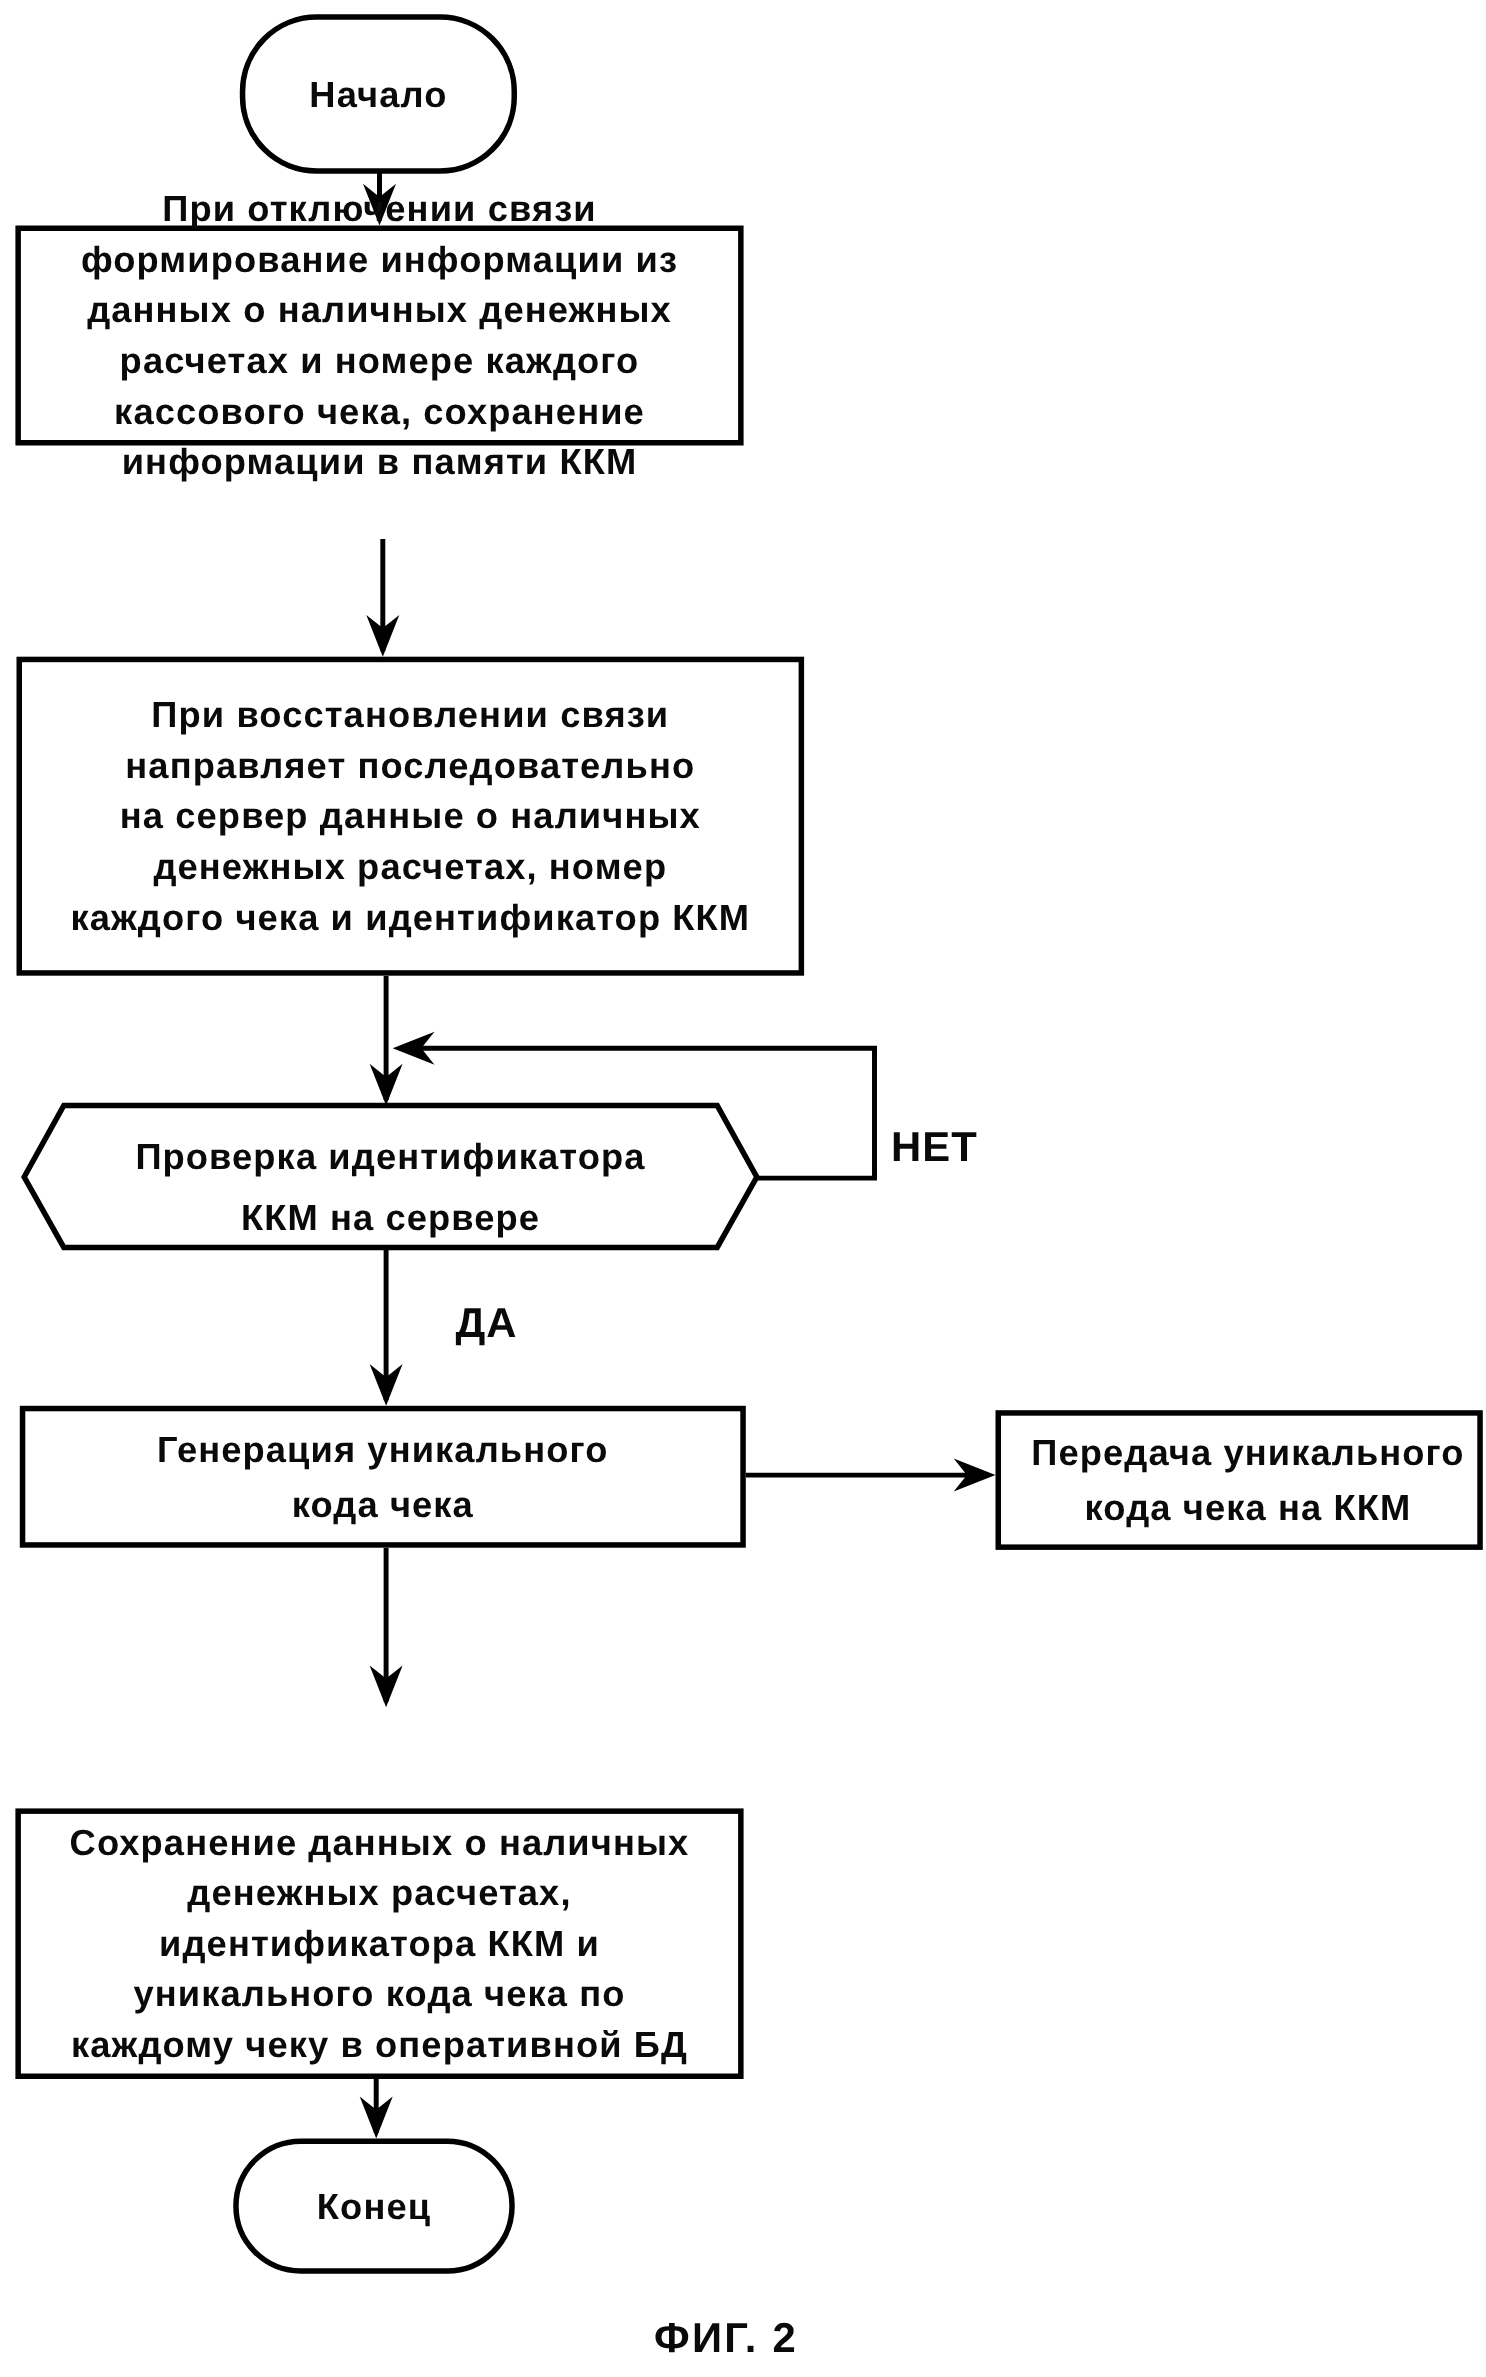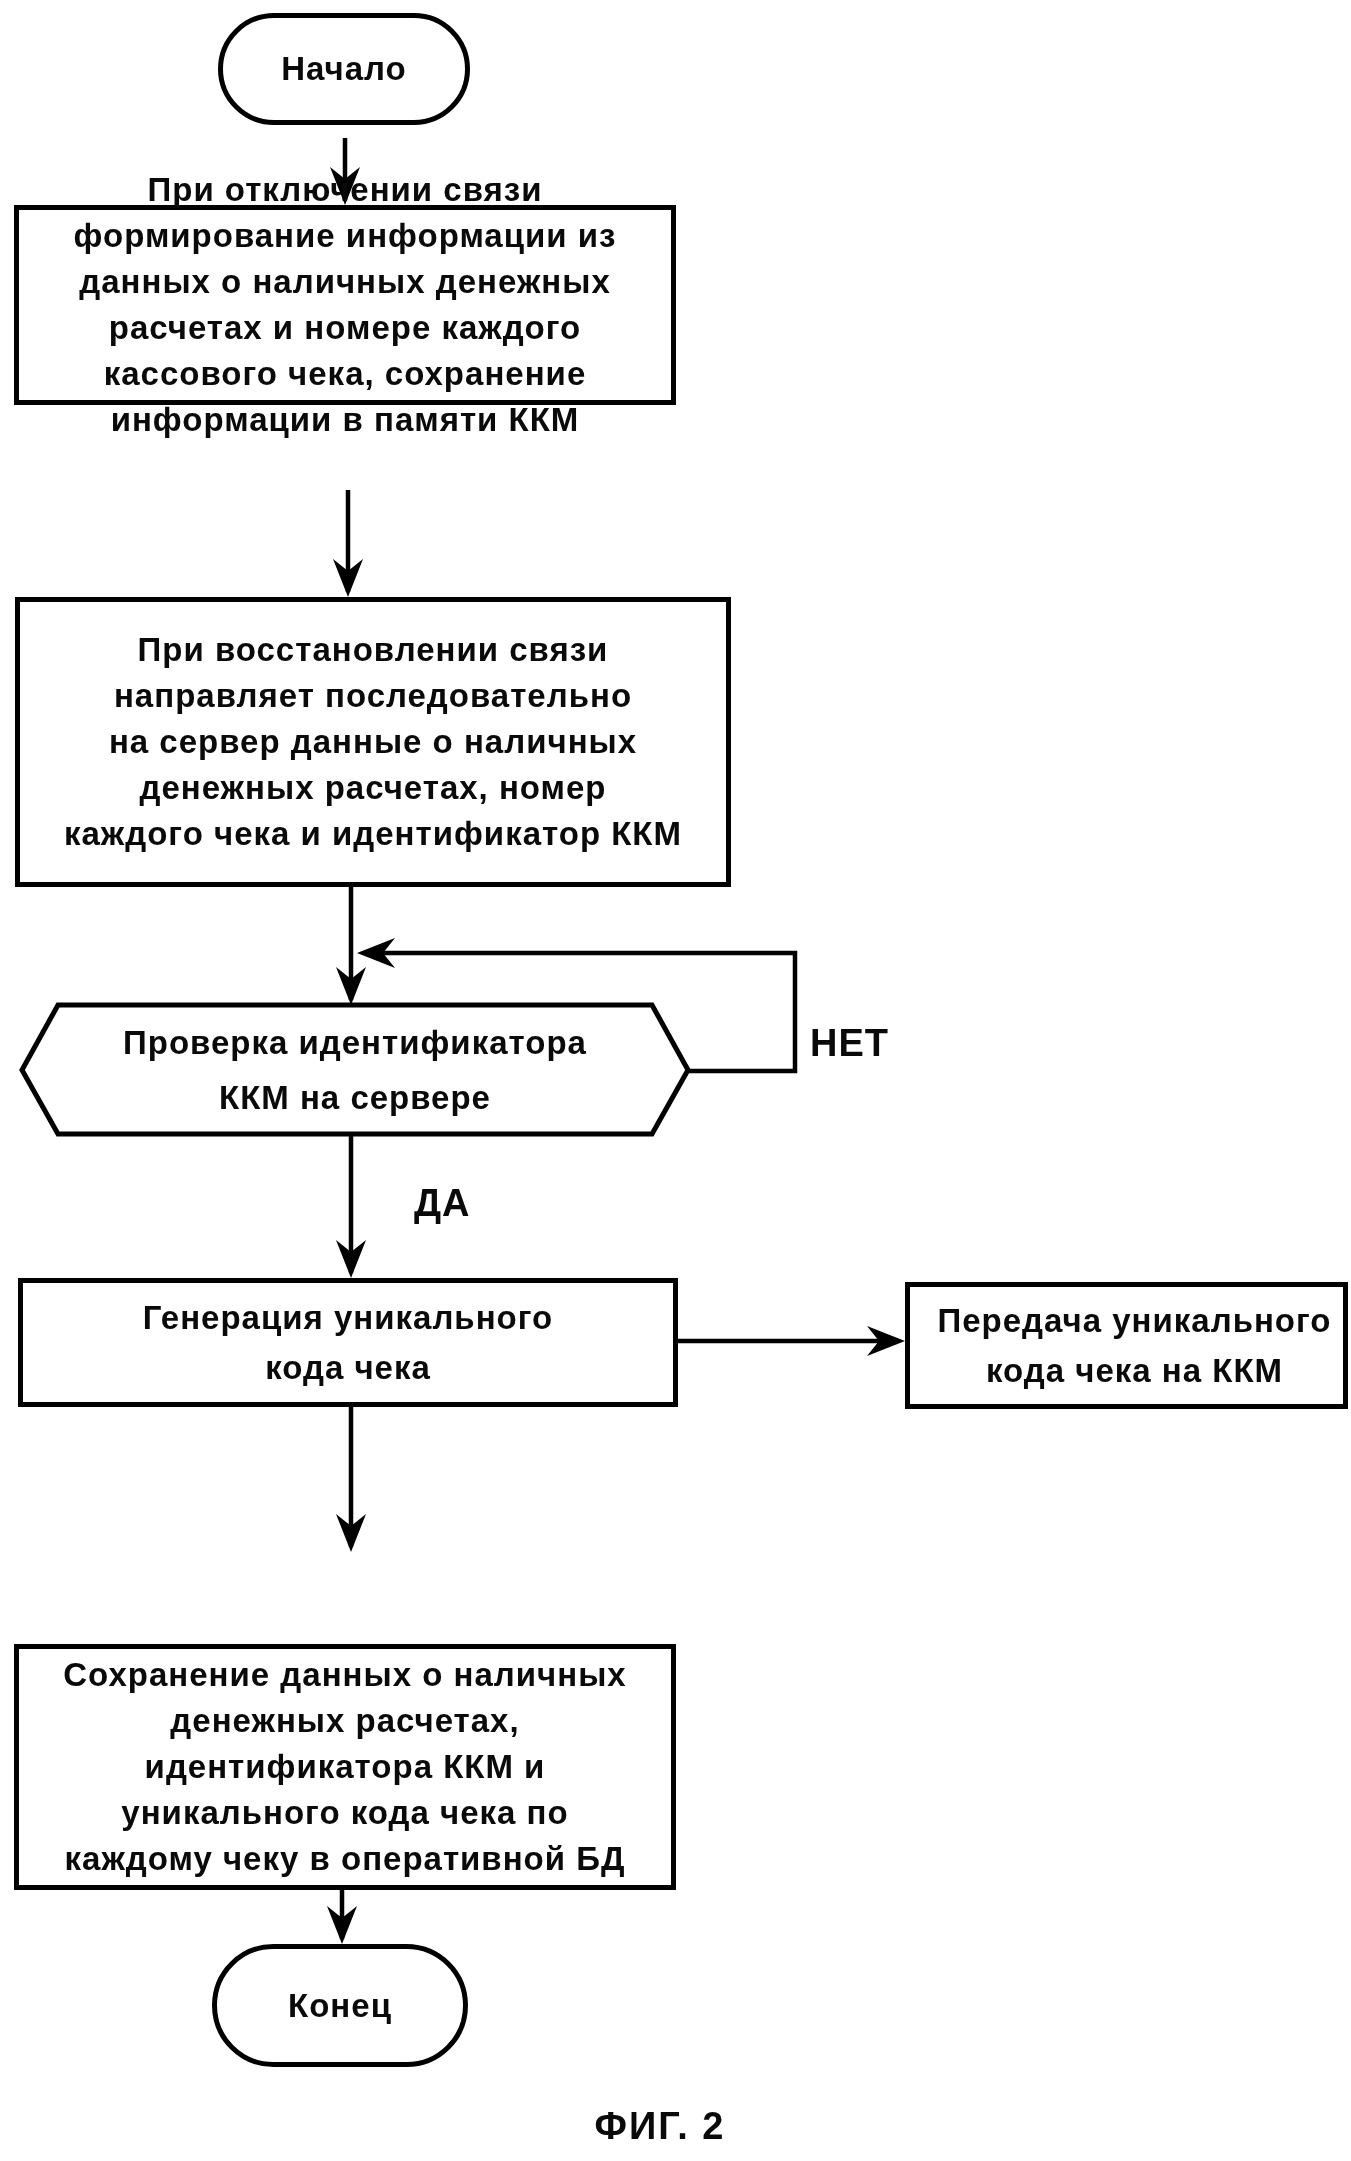--- a/index.html
+++ b/index.html
@@ -104,7 +104,7 @@
     <polygon points="58,1005 652,1005 688,1070 652,1134 58,1134 22,1070" fill="#ffffff" stroke="#000000" stroke-width="5"></polygon>
   </svg>
 
-  <div class="node terminator" style="left:218px; top:13px; width:252px; height:112px;">
+  <div class="node terminator" style="left:218px; top:13px; width:252px; height:145px;">
     <span>Начало</span>
   </div>
 

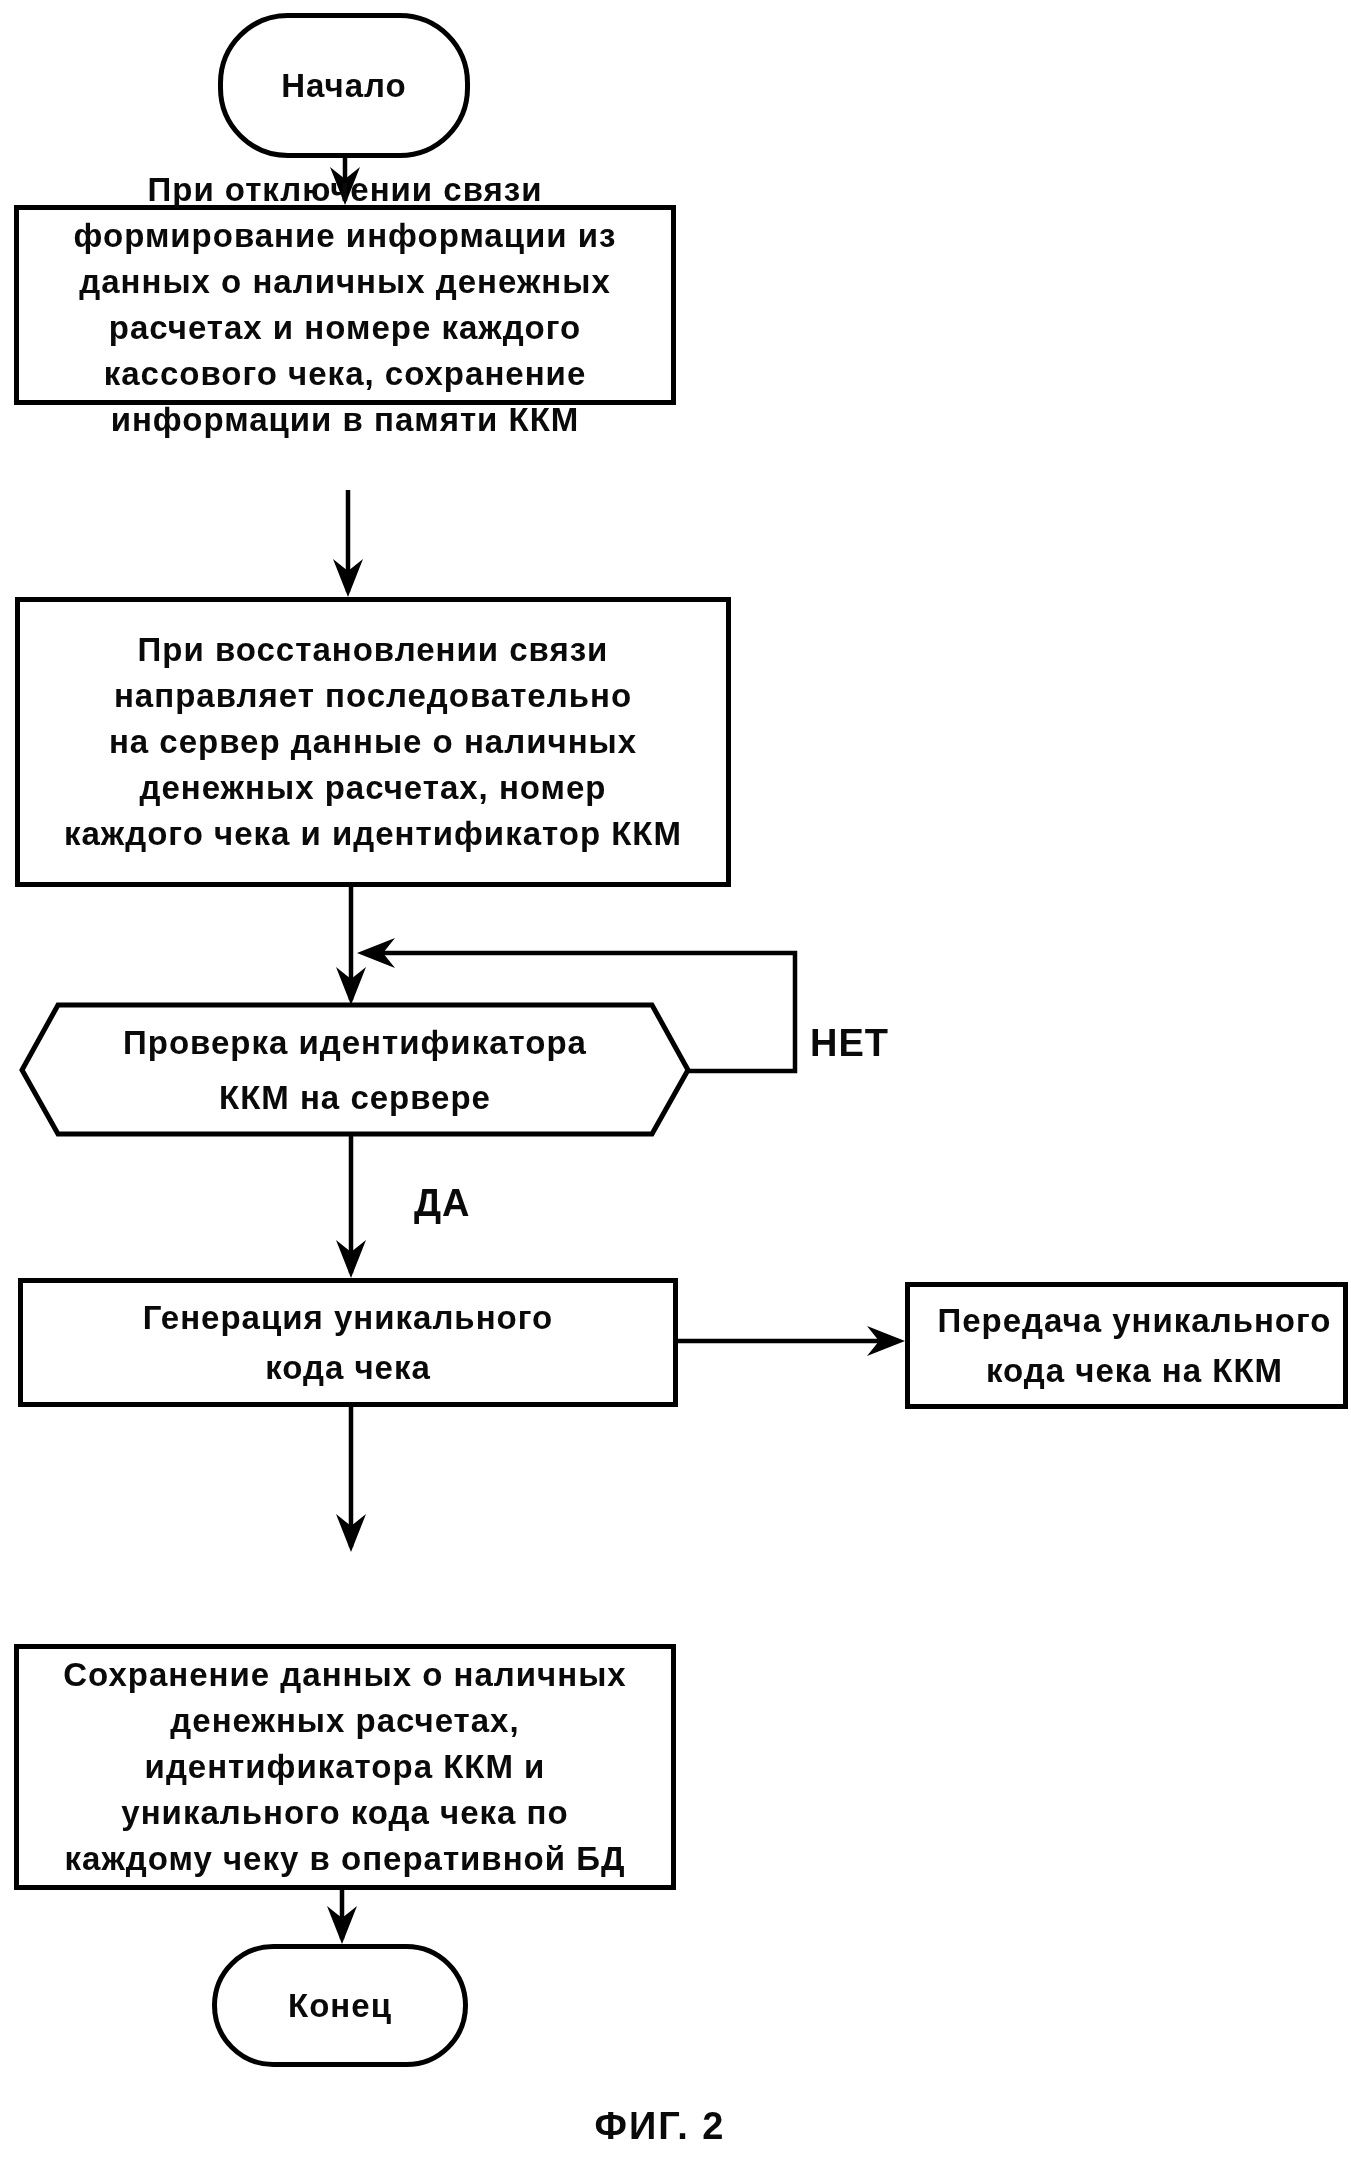--- a/index.html
+++ b/index.html
@@ -125,7 +125,7 @@
 каждого чека и идентификатор ККМ</span>
   </div>
 
-  <div class="hex-text" style="left:40px; top:1005px; width:630px; height:129px;">
+  <div class="hex-text" style="left:40px; top:1005px; width:630px; height:129px;align-items:flex-end;">
     <span>Проверка идентификатора
 ККМ на сервере</span>
   </div>

